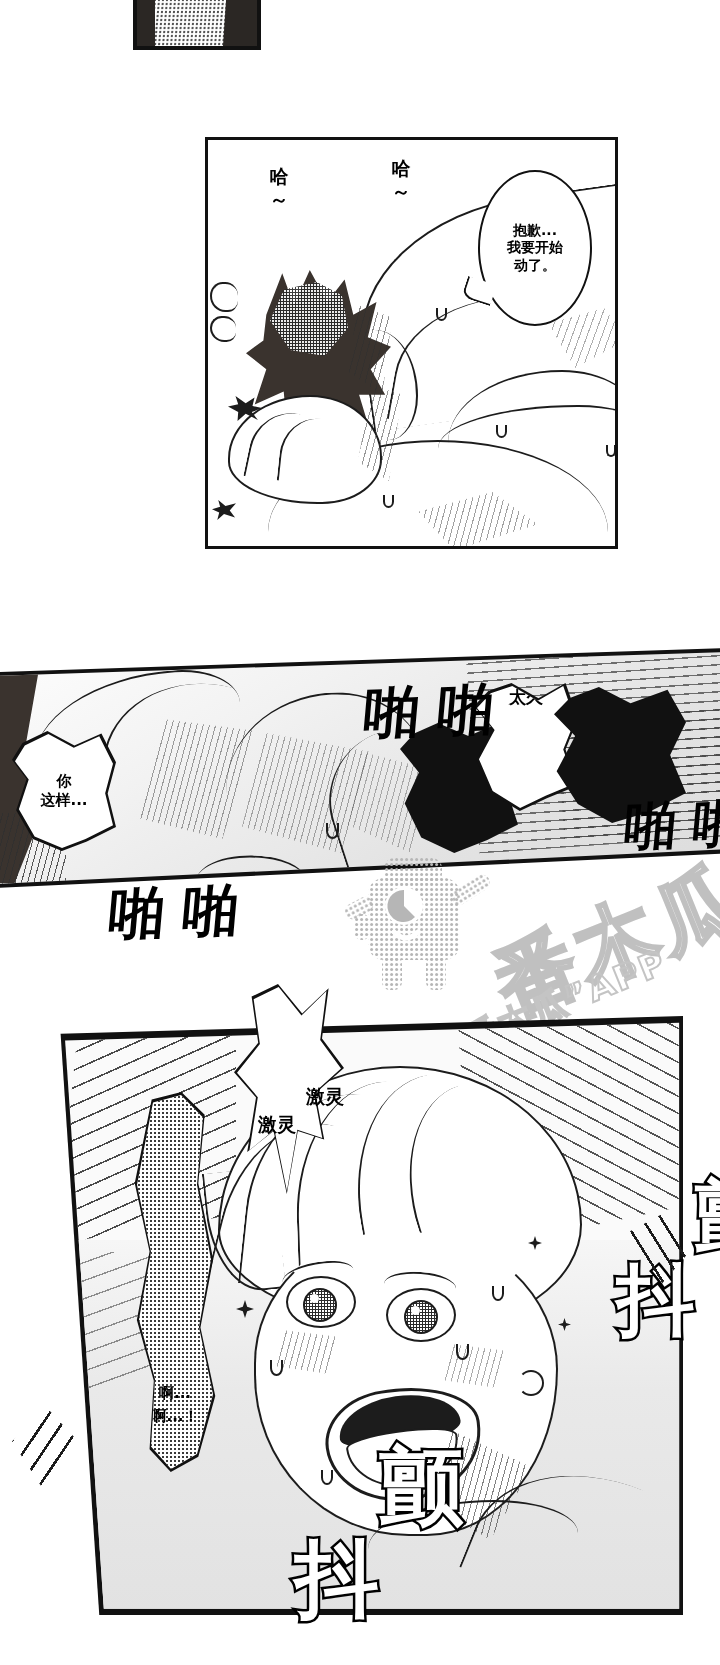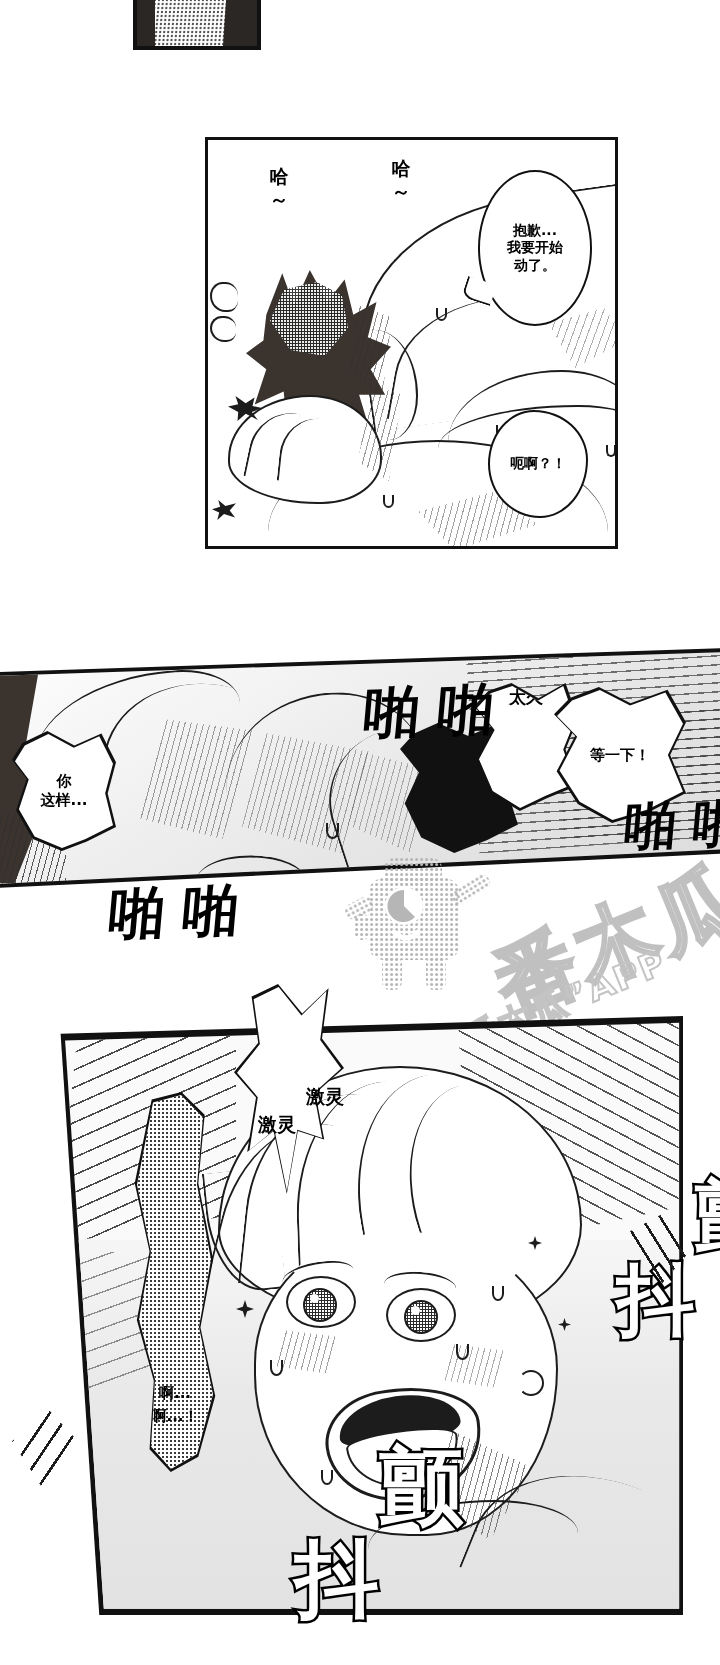--- a/index.html
+++ b/index.html
@@ -177,9 +177,6 @@
                   border-left:2.4px solid #111;border-bottom:2.4px solid #111;
                   transform:rotate(18deg);border-radius:0 0 0 40%;"></div>
 
-      <div class="bub cloud" style="left:280px;top:270px;width:96px;height:104px;font-size:14px;">
-        <span class="txt">呃啊？！</span>
-      </div>
     </div>
   </div>
 

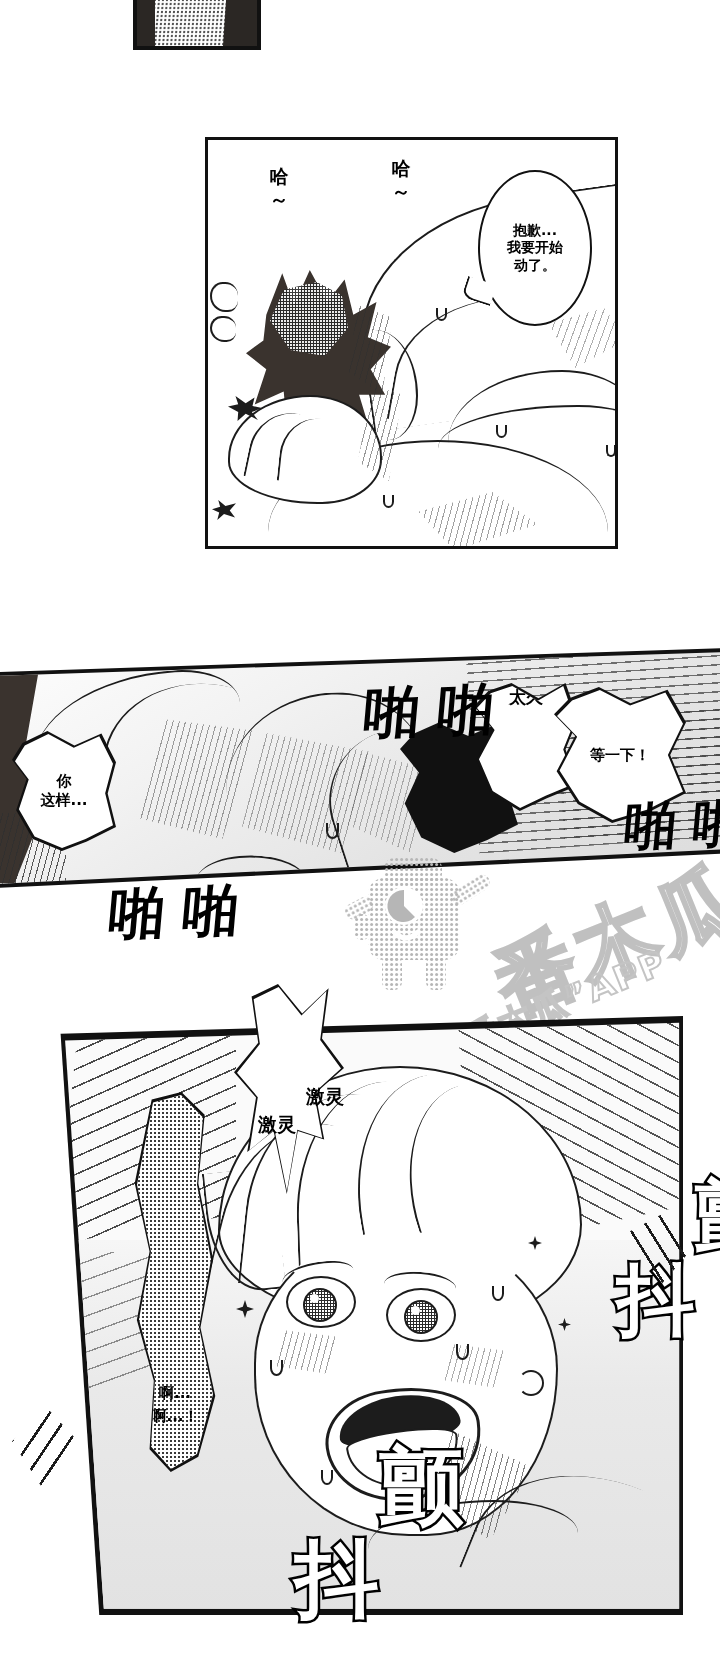--- a/index.html
+++ b/index.html
@@ -242,11 +242,6 @@
 
     <div style="position:absolute;left:558px;top:64px;width:132px;height:136px;background:#111;
                 clip-path:polygon(12% 8%,34% 0,58% 12%,86% 2%,100% 26%,88% 50%,100% 78%,72% 92%,44% 100%,18% 86%,2% 62%,16% 36%,0 20%);"></div>
-    <div style="position:absolute;left:561px;top:67px;width:126px;height:130px;background:#fff;
-                clip-path:polygon(12% 8%,34% 0,58% 12%,86% 2%,100% 26%,88% 50%,100% 78%,72% 92%,44% 100%,18% 86%,2% 62%,16% 36%,0 20%);
-                display:flex;align-items:center;justify-content:center;">
-      <span style="font-size:15px;font-weight:700;font-family:'DejaVu Sans','Liberation Sans',sans-serif;">等一下！</span>
-    </div>
 
     <div class="sfx solid" style="left:257px;top:12px;font-size:56px;transform:skewX(-7deg) rotate(-2deg);">
       <span>啪 啪</span>

